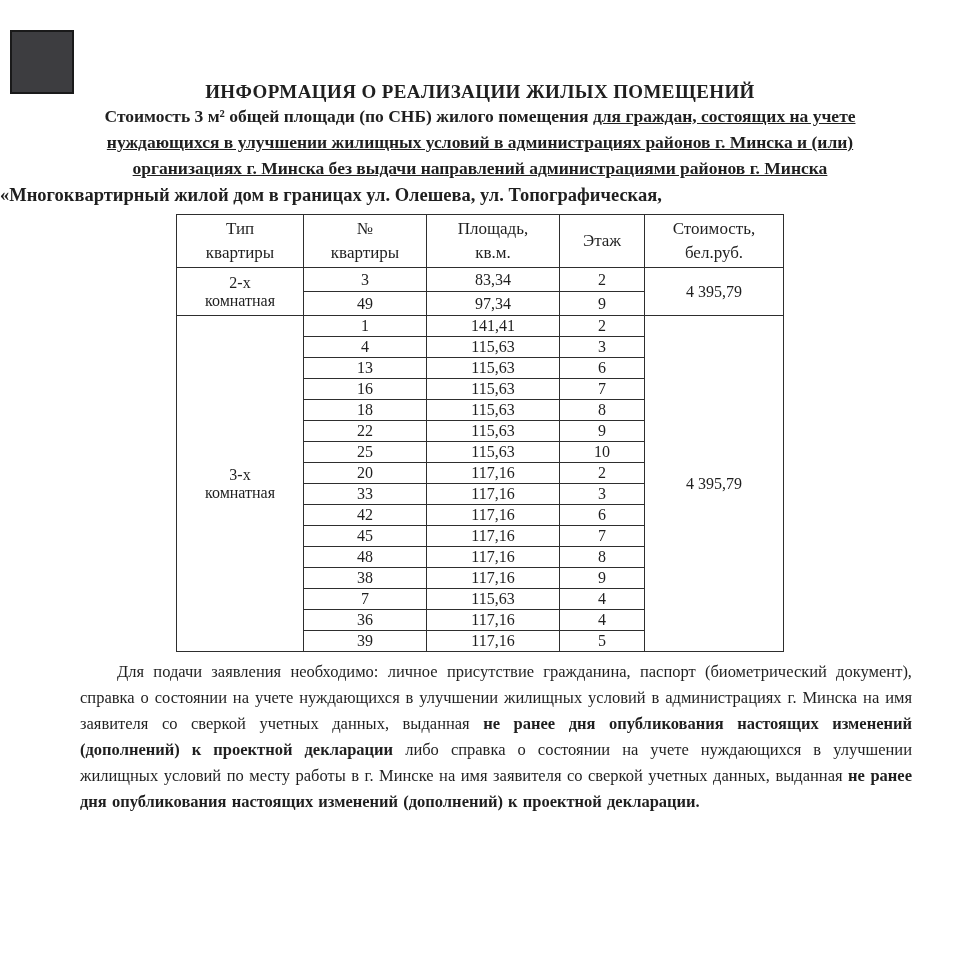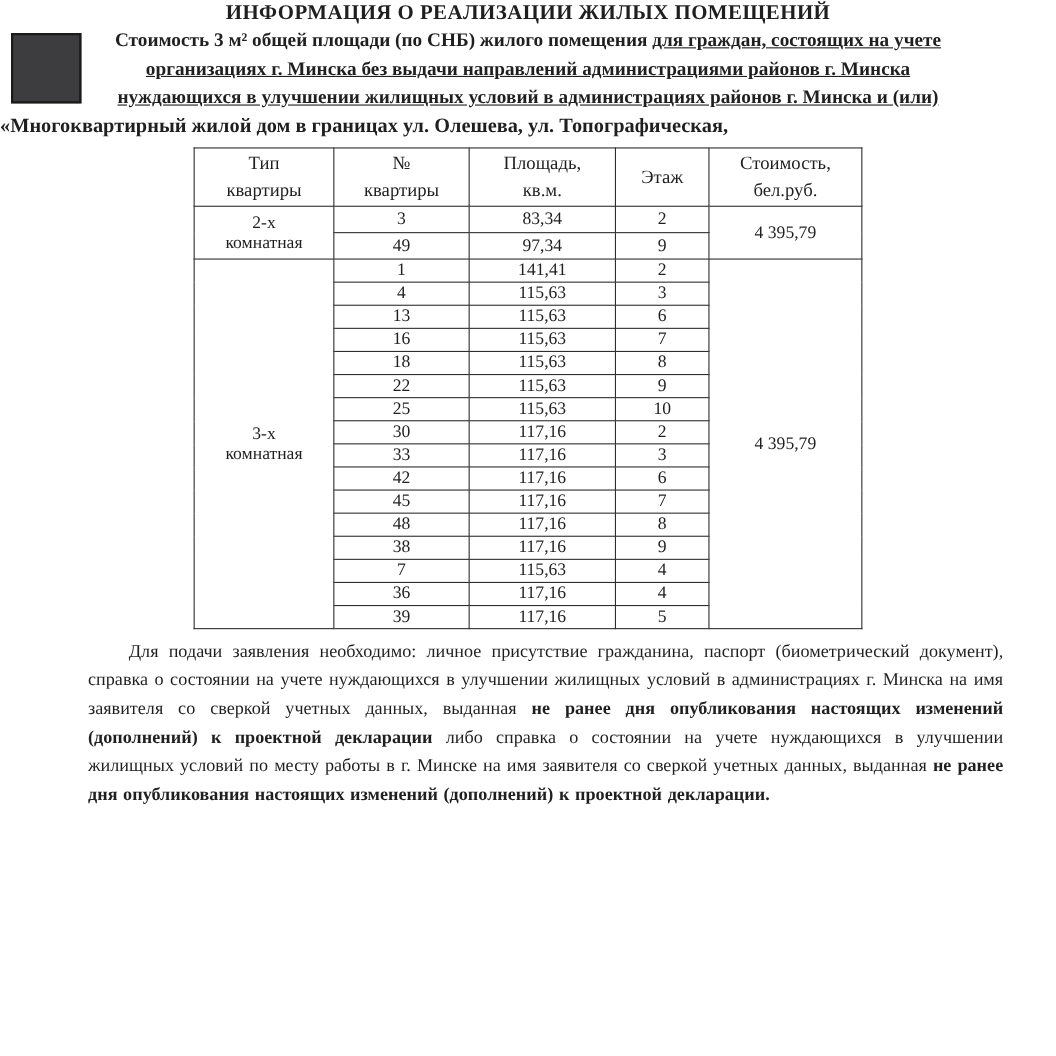--- a/index.html
+++ b/index.html
@@ -19,6 +19,7 @@
   }
 
   .title {
+    padding-top:80px;
     text-align:center;
     font-weight:bold;
     font-size:19px;

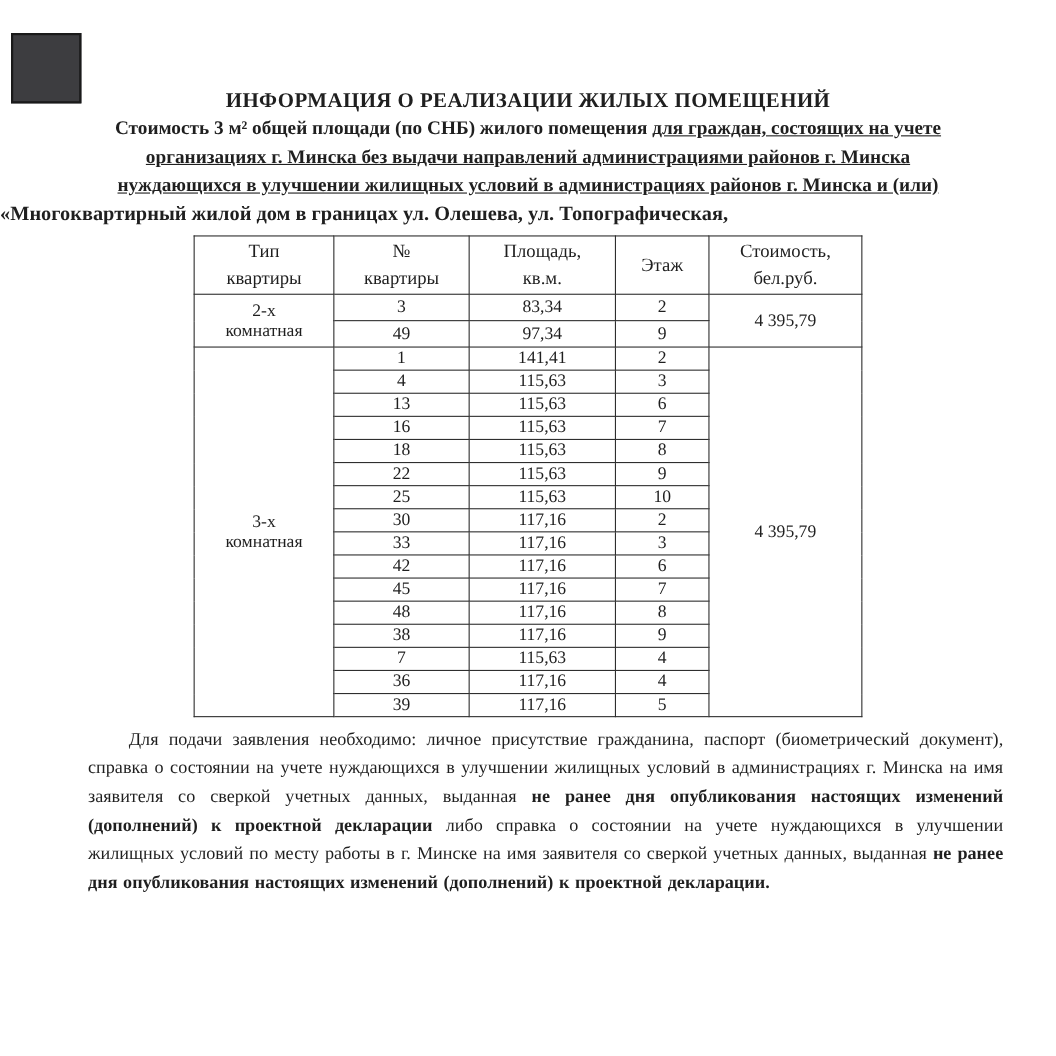--- a/index.html
+++ b/index.html
@@ -92,8 +92,8 @@
 
   <div class="subtitle">
     <div><span>Стоимость 3 м² общей площади (по СНБ) жилого помещения </span><span class="u">для граждан, состоящих на учете</span></div>
+    <div><span class="u">нуждающихся в улучшении жилищных условий в администрациях районов г. Минска и (или)</span></div>
     <div><span class="u">организациях г. Минска без выдачи направлений администрациями районов г. Минска</span></div>
-    <div><span class="u">нуждающихся в улучшении жилищных условий в администрациях районов г. Минска и (или)</span></div>
   </div>
 
   <div class="project">

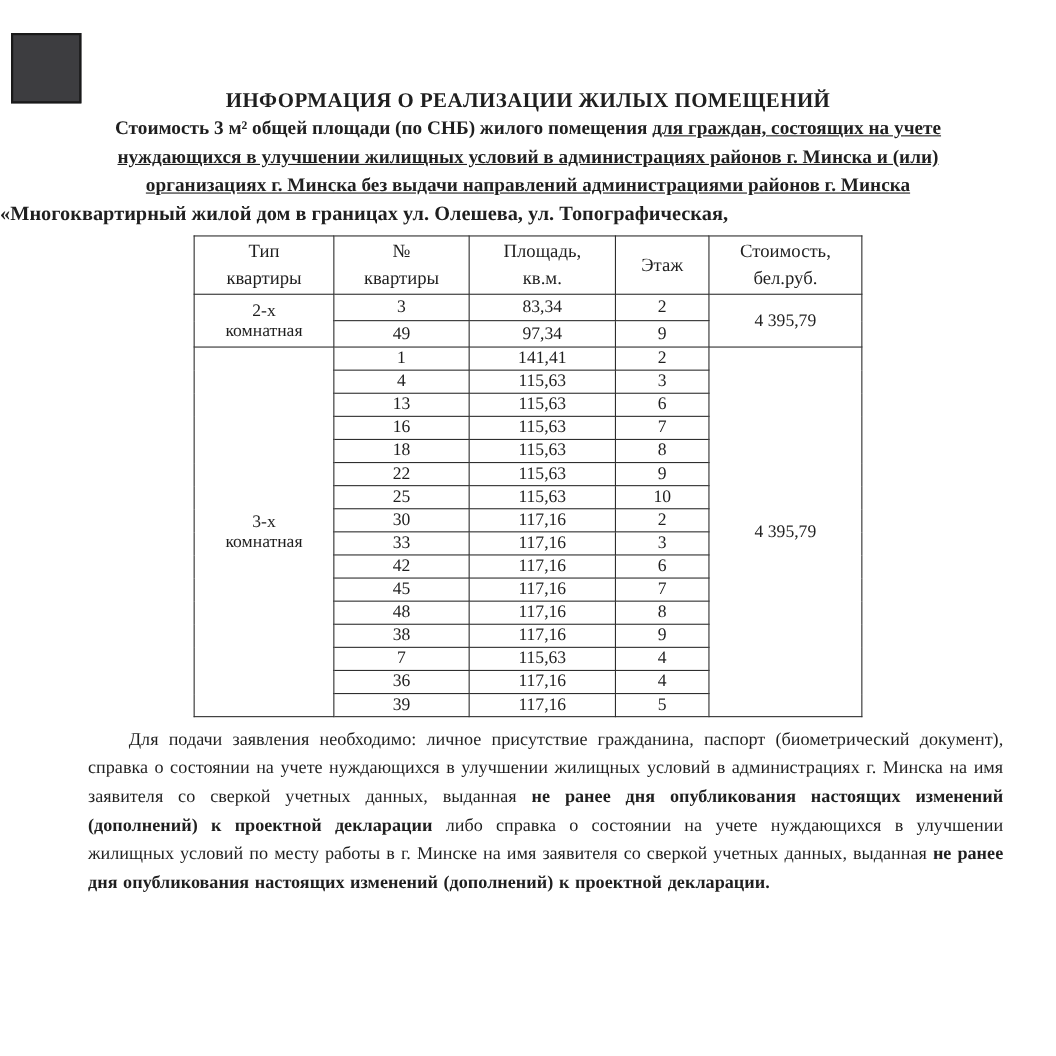--- a/index.html
+++ b/index.html
@@ -167,7 +167,7 @@
           <td>10</td>
         </tr>
         <tr class="group-3k">
-          <td>30</td>
+          <td>20</td>
           <td>117,16</td>
           <td>2</td>
         </tr>

